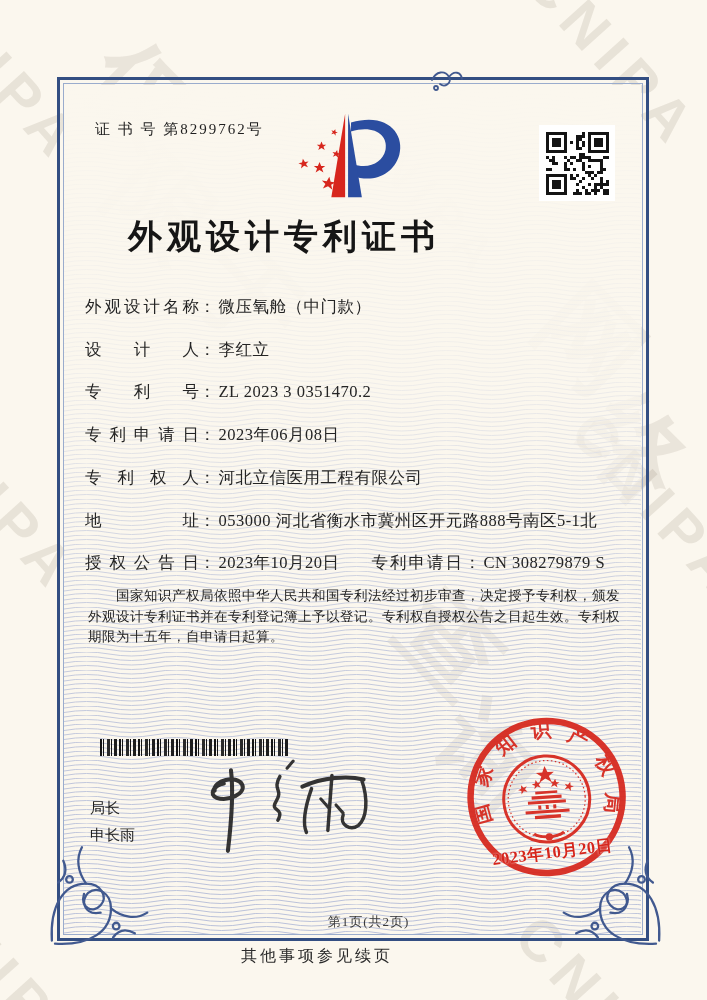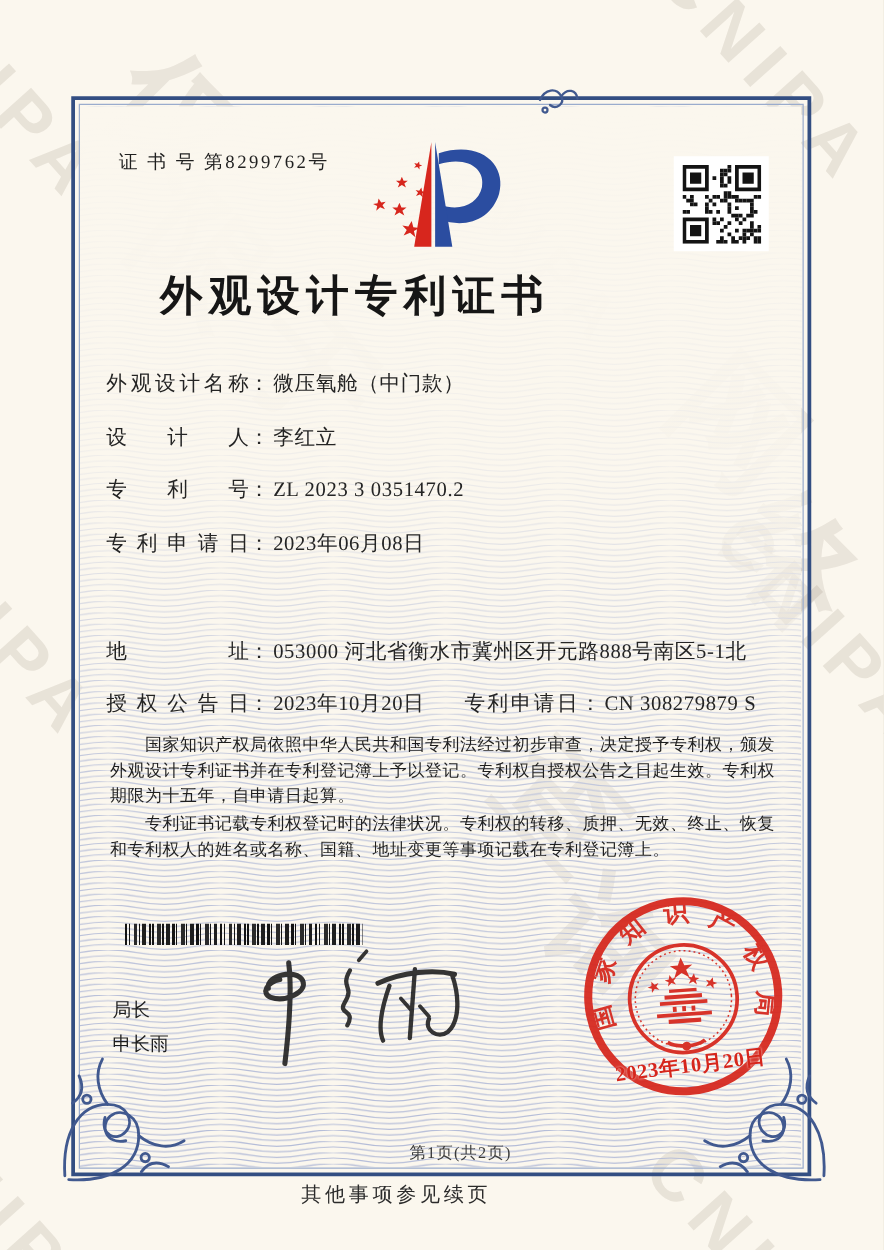--- a/index.html
+++ b/index.html
@@ -283,6 +283,9 @@
     <div class="field-row" style="top:424px;">
       <span class="flabel">专利申请日</span><span class="fcolon">：</span><span class="fvalue">2023年06月08日</span>
     </div>
+    <div class="field-row" style="top:467px;">
+      <span class="flabel">专利权人</span><span class="fcolon">：</span><span class="fvalue">河北立信医用工程有限公司</span>
+    </div>
     <div class="field-row" style="top:510px;">
       <span class="flabel">地址</span><span class="fcolon">：</span><span class="fvalue">053000 河北省衡水市冀州区开元路888号南区5-1北</span>
     </div>

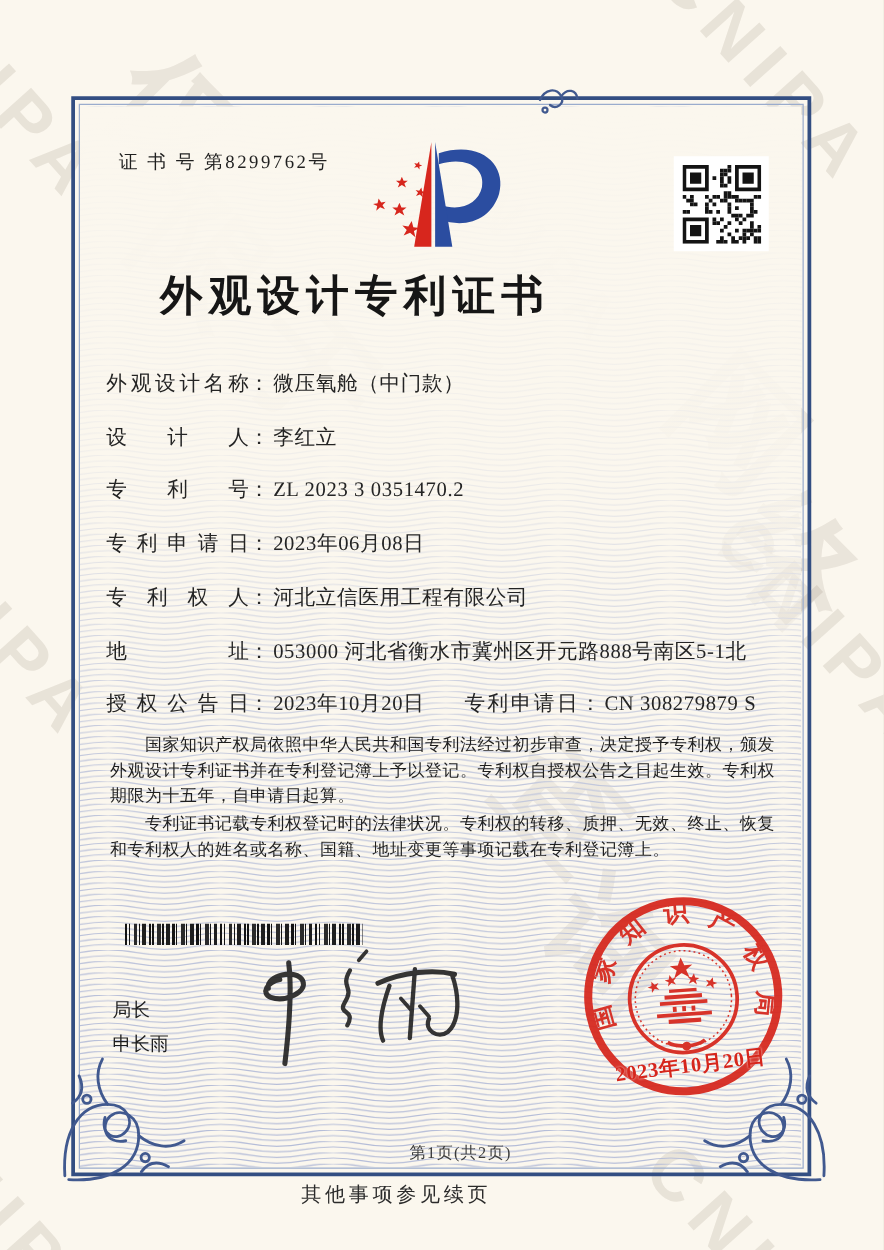--- a/index.html
+++ b/index.html
@@ -294,7 +294,6 @@
     </div>
 
     <p class="para" style="top:586px;">国家知识产权局依照中华人民共和国专利法经过初步审查，决定授予专利权，颁发外观设计专利证书并在专利登记簿上予以登记。专利权自授权公告之日起生效。专利权期限为十五年，自申请日起算。</p>
-    <p class="para" style="top:649px;">专利证书记载专利权登记时的法律状况。专利权的转移、质押、无效、终止、恢复和专利权人的姓名或名称、国籍、地址变更等事项记载在专利登记簿上。</p>
 
     <div class="barcode"></div>
 

